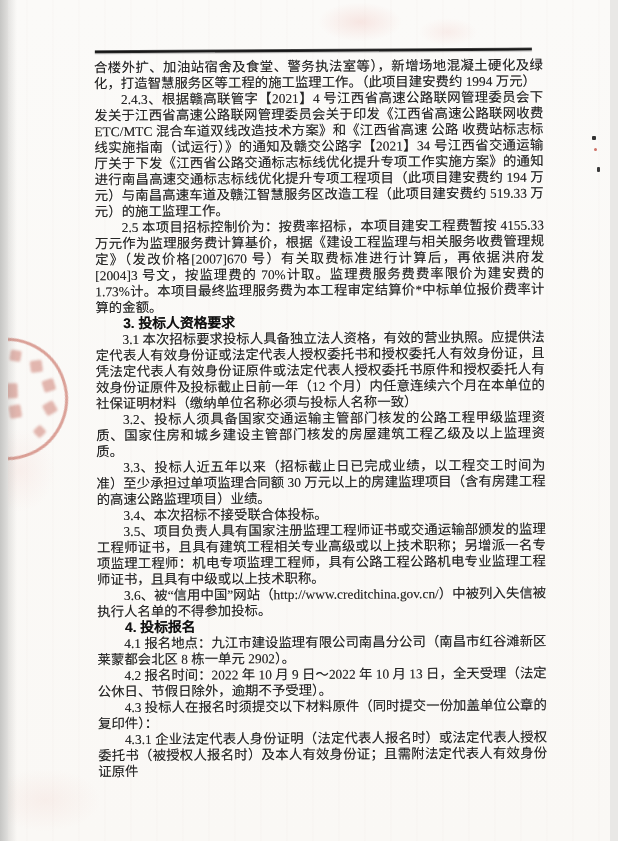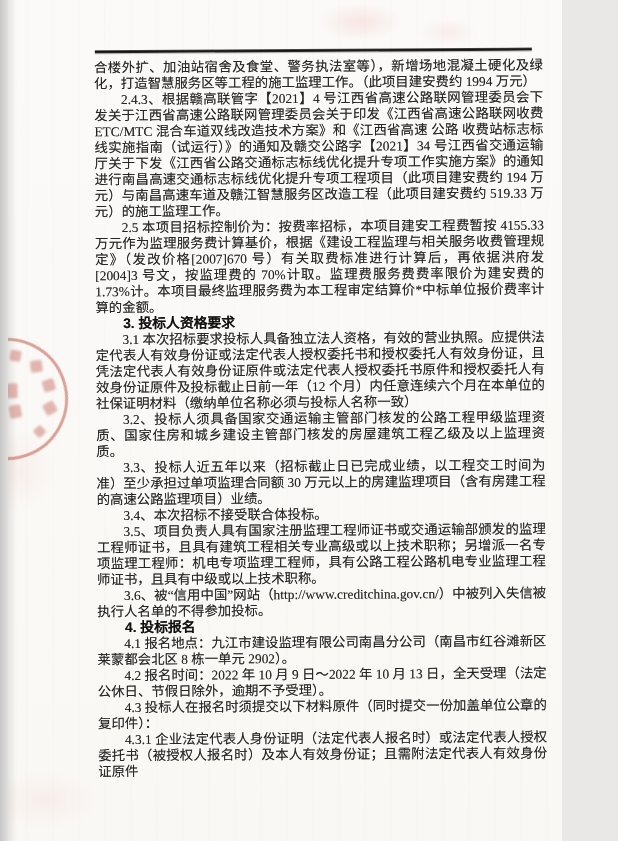--- a/index.html
+++ b/index.html
@@ -6,7 +6,7 @@
   body{width:618px;height:841px;overflow:hidden;
        font-family:"Liberation Serif","DejaVu Serif",serif;}
 
-  .scan{position:relative;width:562px;height:841px;overflow:hidden;
+  .scan{position:relative;width:610px;height:841px;overflow:hidden;
     background:
       radial-gradient(60px 28px at 360px 22px, rgba(232,158,148,.22), transparent 70%),
       radial-gradient(42px 20px at 448px 32px, rgba(232,158,148,.14), transparent 70%),

